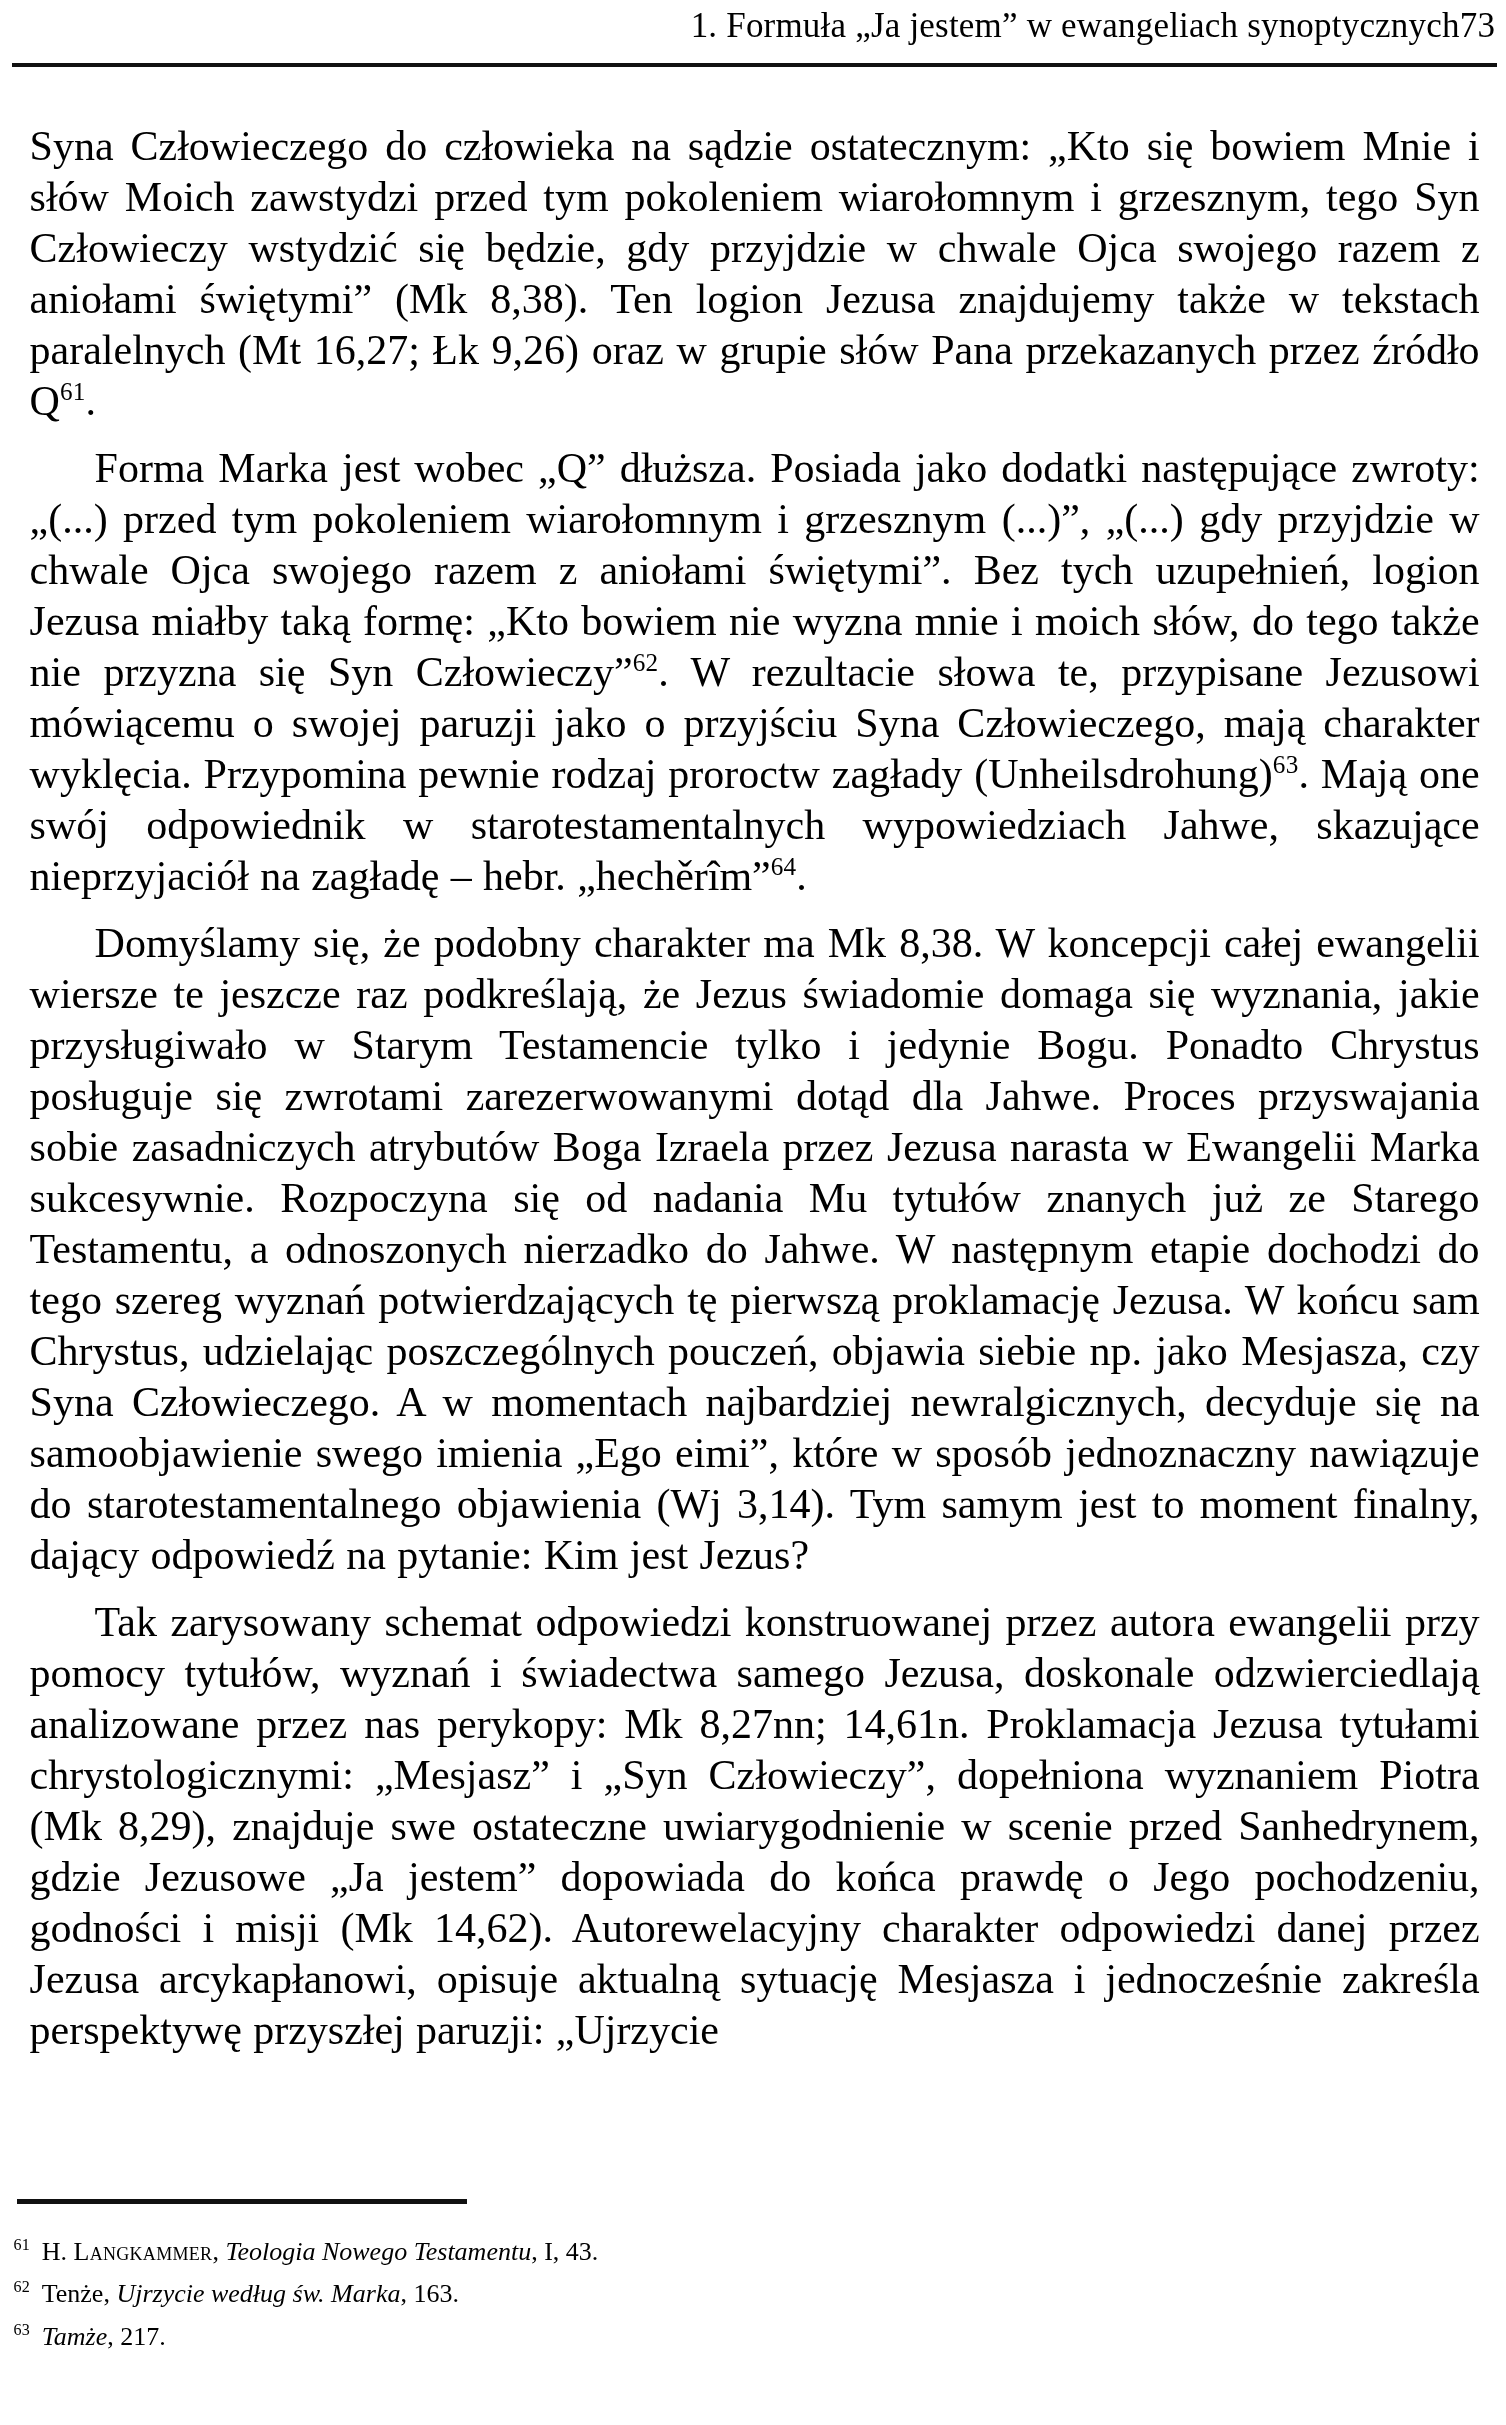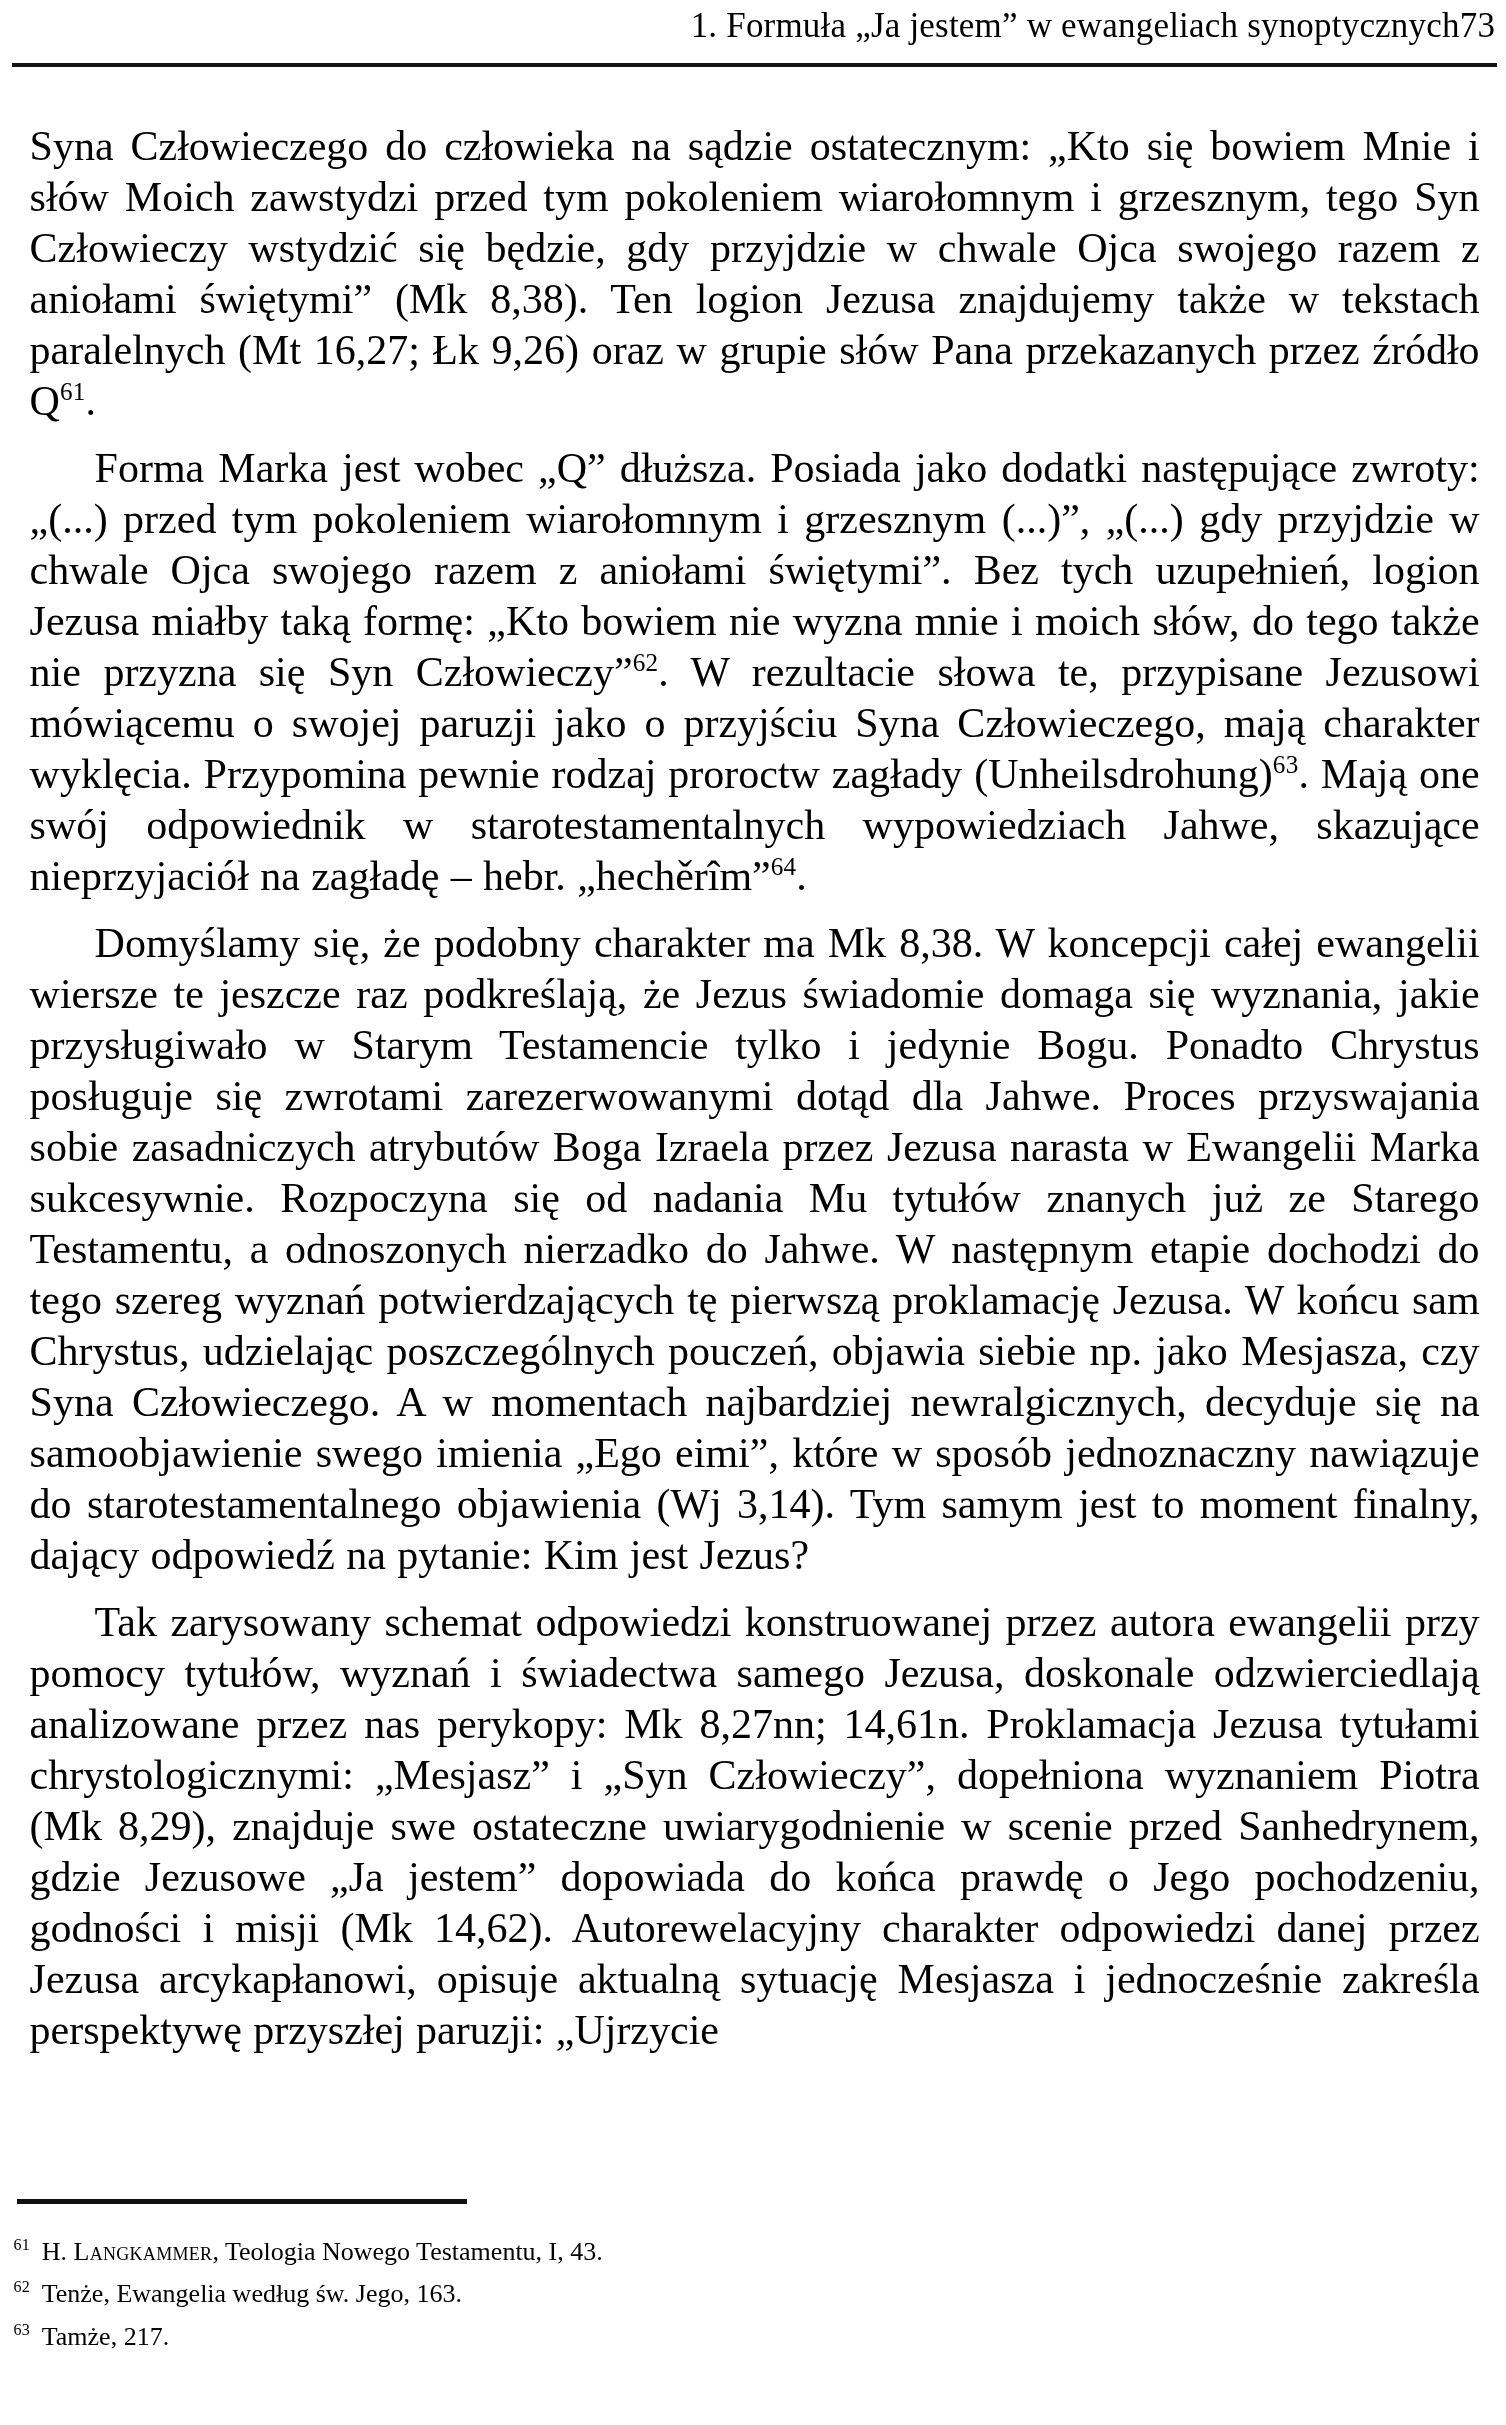--- a/index.html
+++ b/index.html
@@ -103,7 +103,7 @@
     font-variant: small-caps;
     letter-spacing: 0.3px;
   }
-  .it { }
+  .it { font-style: italic; }
 </style>
 </head>
 <body>

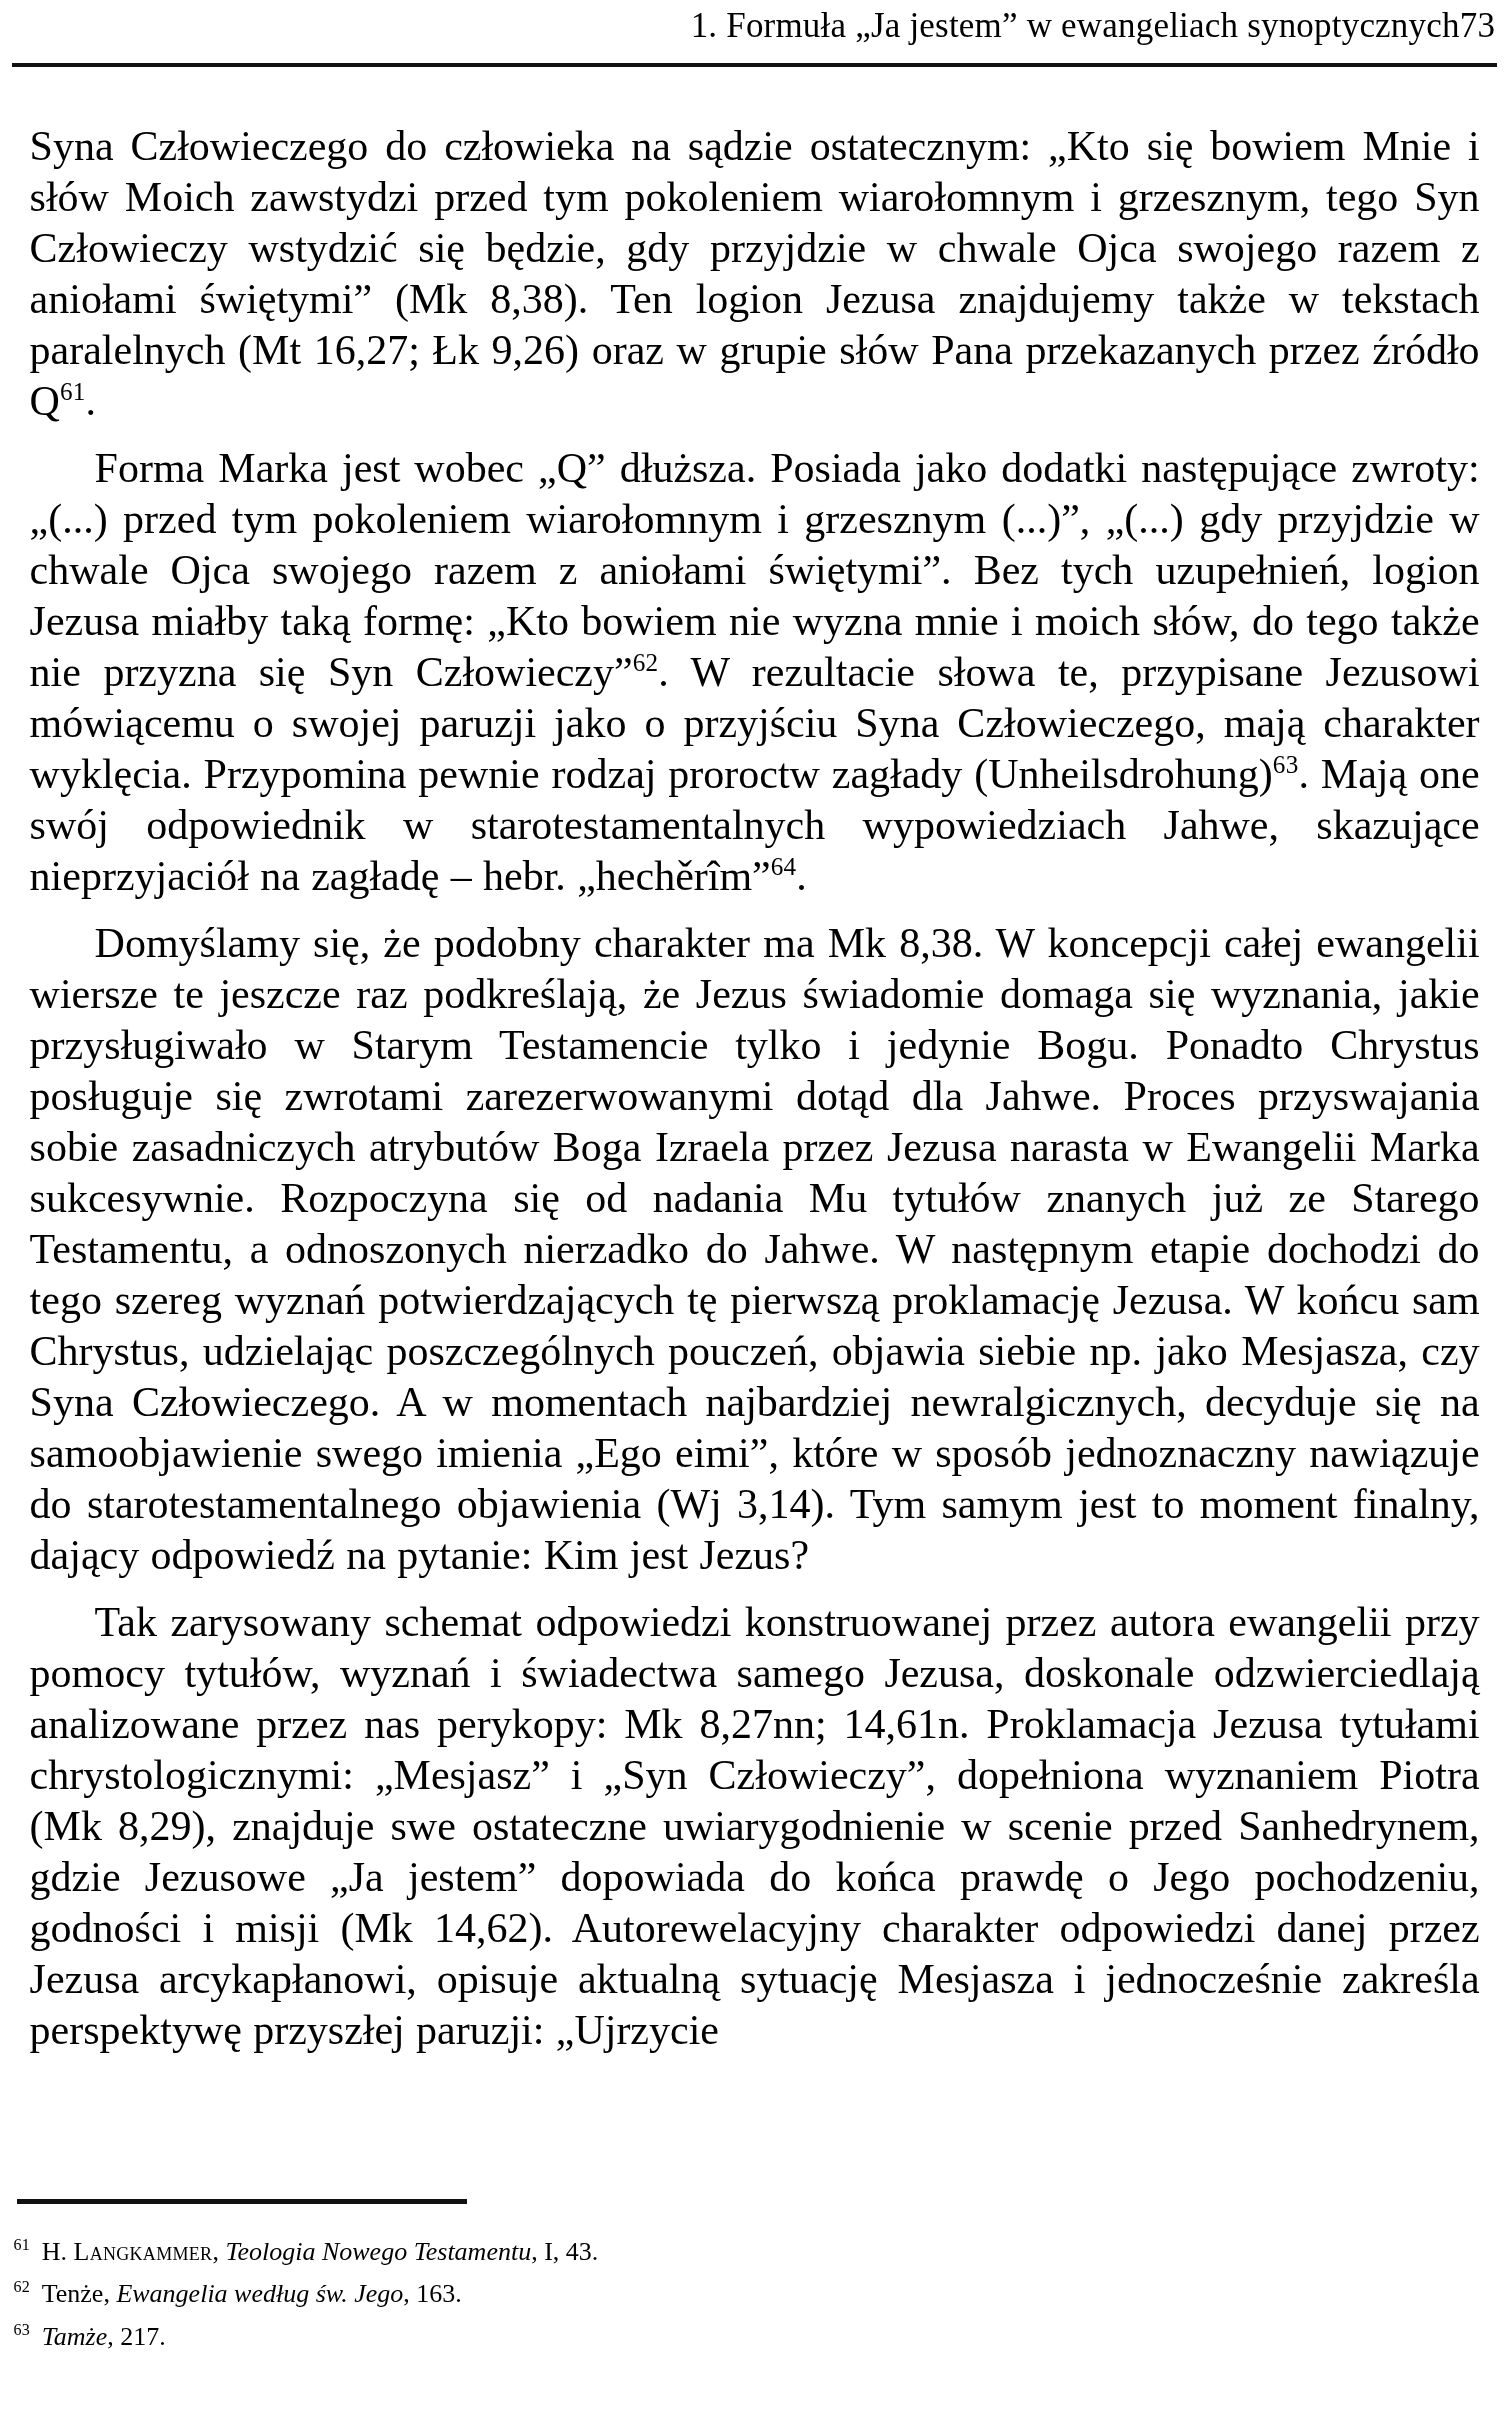--- a/index.html
+++ b/index.html
@@ -133,7 +133,7 @@
 
     <p class="footnote"><span class="fn-num">61</span><span>H. </span><span class="sc">Langkammer</span><span>, </span><span class="it">Teologia Nowego Testamentu</span><span>, I, 43.</span></p>
 
-    <p class="footnote"><span class="fn-num">62</span><span>Tenże, </span><span class="sc"></span><span></span><span class="it">Ewangelia według św. Jego</span><span>, 163.</span></p>
+    <p class="footnote"><span class="fn-num">62</span><span>Tenże, </span><span class="sc"></span><span></span><span class="it">Ujrzycie według św. Marka</span><span>, 163.</span></p>
 
     <p class="footnote"><span class="fn-num">63</span><span></span><span class="sc"></span><span></span><span class="it">Tamże</span><span>, 217.</span></p>
 

